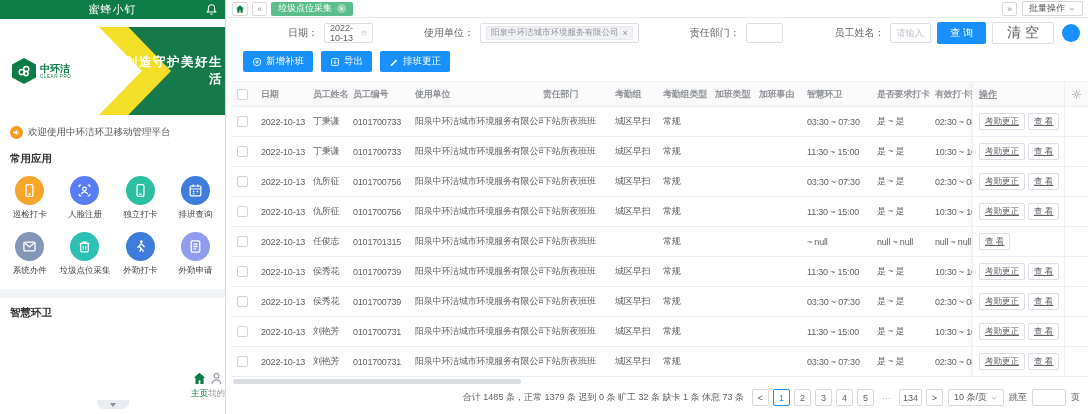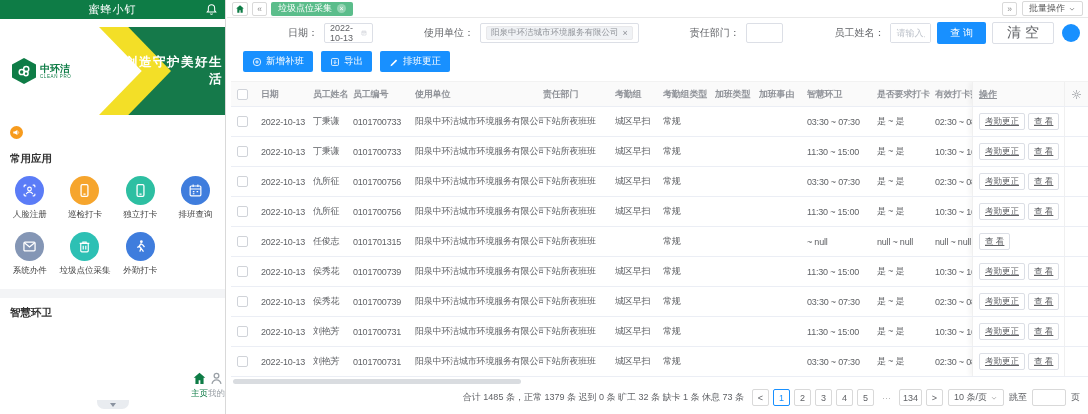--- a/index.html
+++ b/index.html
@@ -135,6 +135,7 @@
           <path d="M9.6 5.2a2.6 2.6 0 0 1 0 3.6" fill="none" stroke="currentColor" stroke-width="1"></path>
         </svg>
       </span>
+    <span>欢迎使用中环洁环卫移动管理平台</span>
   </div>
 
   <div class="section-title">常用应用</div>

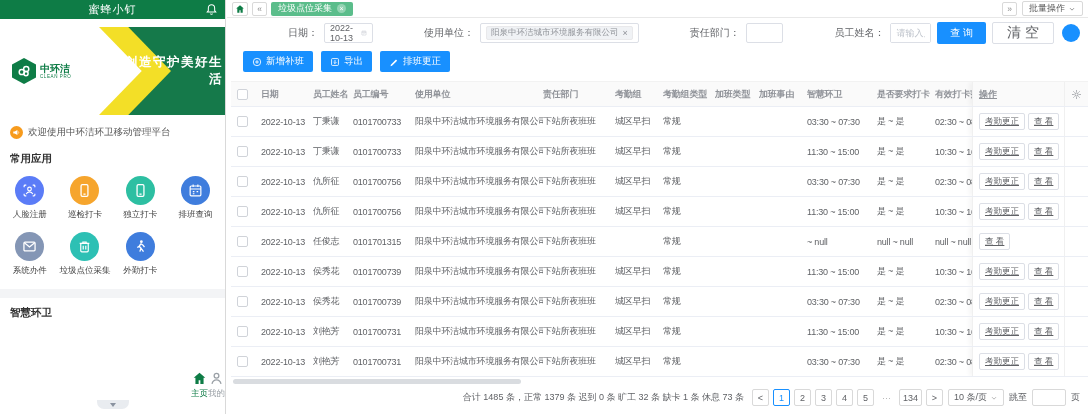--- a/index.html
+++ b/index.html
@@ -141,6 +141,15 @@
   <div class="section-title">常用应用</div>
   <div class="app-grid">
       <div class="app-item">
+        <div class="app-circle" style="background: rgb(246, 165, 45);">
+          <svg viewBox="0 0 14 14" fill="none" stroke="currentColor" stroke-width="1.2">
+            <rect x="3.8" y="1.5" width="6.4" height="11" rx="1.2"></rect>
+            <path d="M6 10.4h2"></path>
+          </svg>
+        </div>
+        <div class="app-label">巡检打卡</div>
+      </div>
+      <div class="app-item">
         <div class="app-circle" style="background: rgb(91, 124, 247);">
           <svg viewBox="0 0 14 14" fill="none" stroke="currentColor" stroke-width="1.1">
             <path d="M2 4V2.8A.8.8 0 0 1 2.8 2H4M10 2h1.2a.8.8 0 0 1 .8.8V4M12 10v1.2a.8.8 0 0 1-.8.8H10M4 12H2.8a.8.8 0 0 1-.8-.8V10"></path>
@@ -149,15 +158,6 @@
           </svg>
         </div>
         <div class="app-label">人脸注册</div>
-      </div>
-      <div class="app-item">
-        <div class="app-circle" style="background: rgb(246, 165, 45);">
-          <svg viewBox="0 0 14 14" fill="none" stroke="currentColor" stroke-width="1.2">
-            <rect x="3.8" y="1.5" width="6.4" height="11" rx="1.2"></rect>
-            <path d="M6 10.4h2"></path>
-          </svg>
-        </div>
-        <div class="app-label">巡检打卡</div>
       </div>
       <div class="app-item">
         <div class="app-circle" style="background: rgb(45, 191, 162);">

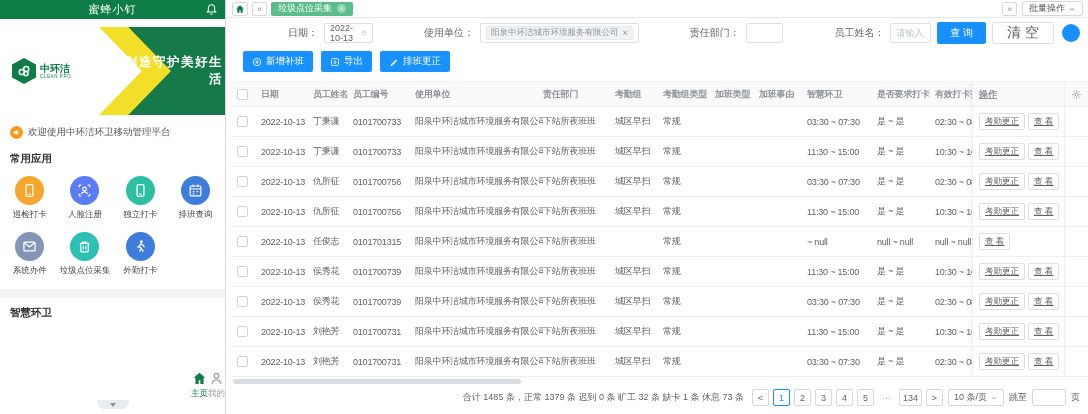--- a/index.html
+++ b/index.html
@@ -205,6 +205,15 @@
         </div>
         <div class="app-label">外勤打卡</div>
       </div>
+      <div class="app-item">
+        <div class="app-circle" style="background: rgb(143, 156, 240);">
+          <svg viewBox="0 0 14 14" fill="none" stroke="currentColor" stroke-width="1.2">
+            <rect x="3" y="1.8" width="8" height="10.4" rx="1"></rect>
+            <path d="M5 4.8h4M5 7h4M5 9.2h2.5"></path>
+          </svg>
+        </div>
+        <div class="app-label">外勤申请</div>
+      </div>
     </div>
 
   <div class="lp-divider"></div>

